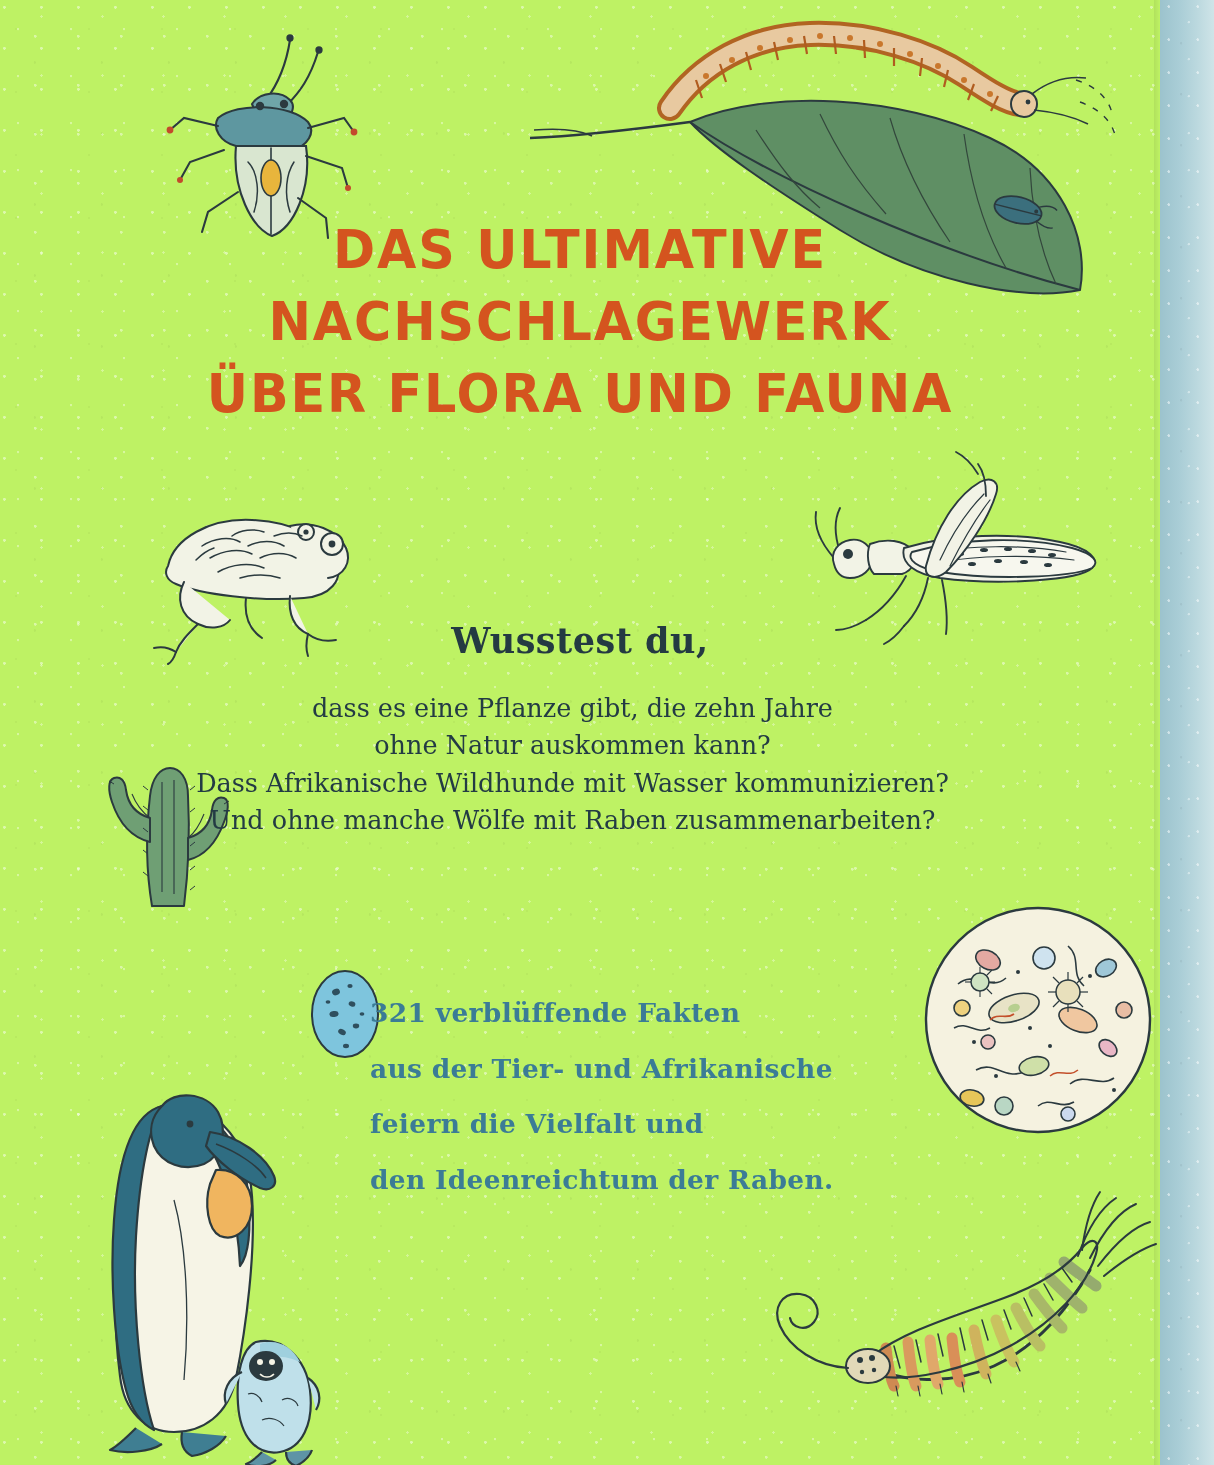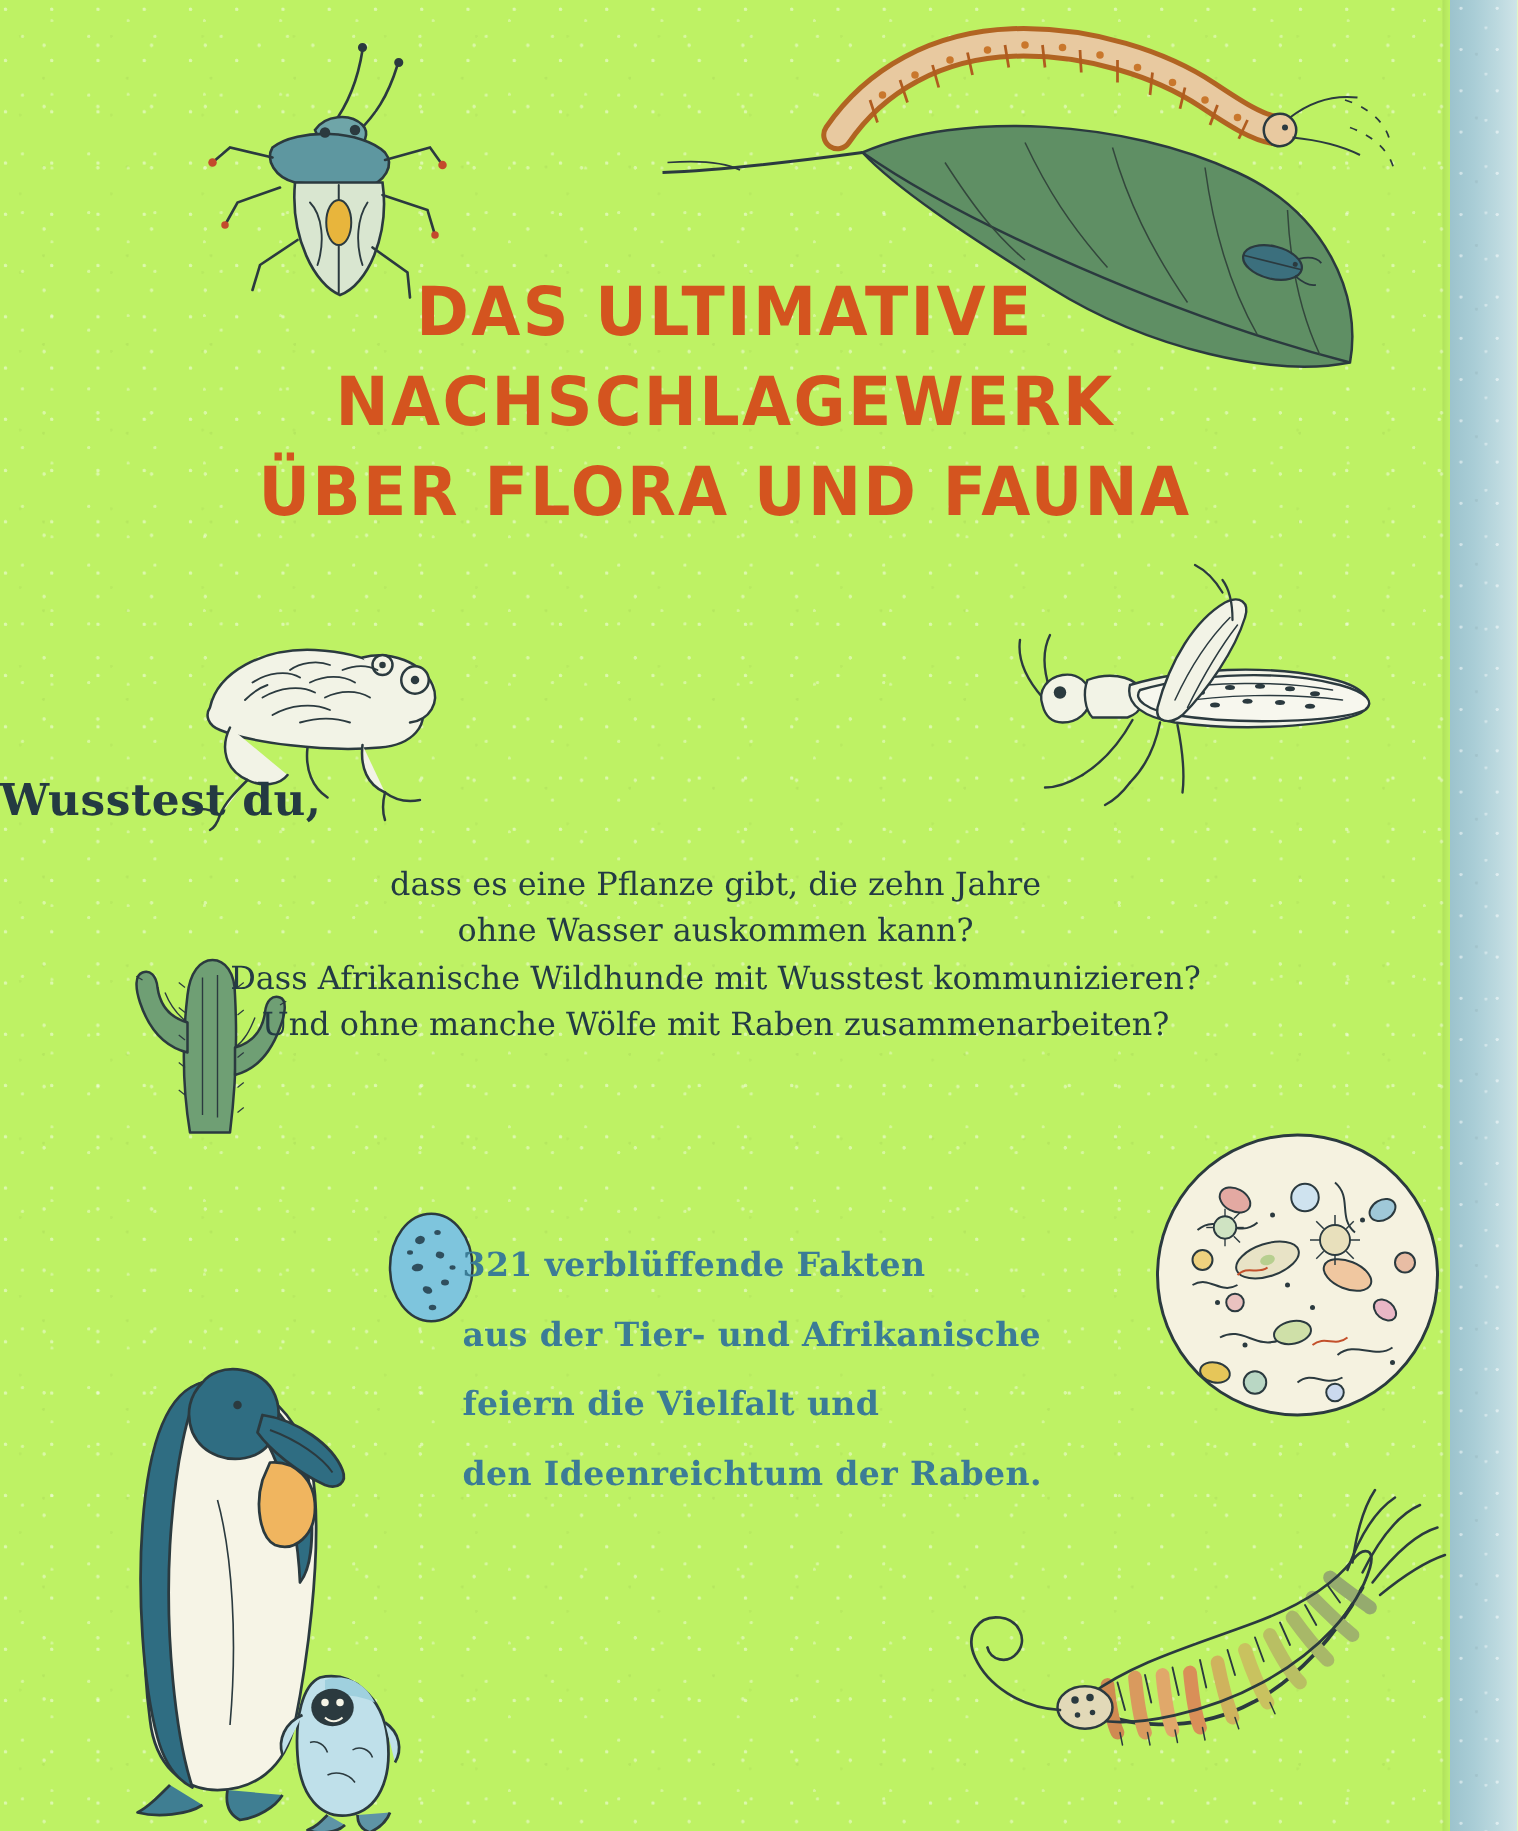--- a/index.html
+++ b/index.html
@@ -82,7 +82,7 @@
     left: 0;
     right: 54px;
     top: 620px;
-    text-align: left;
+    text-align: center;
     color: #243a42;
     font-family: "DejaVu Serif", serif;
     font-weight: bold;

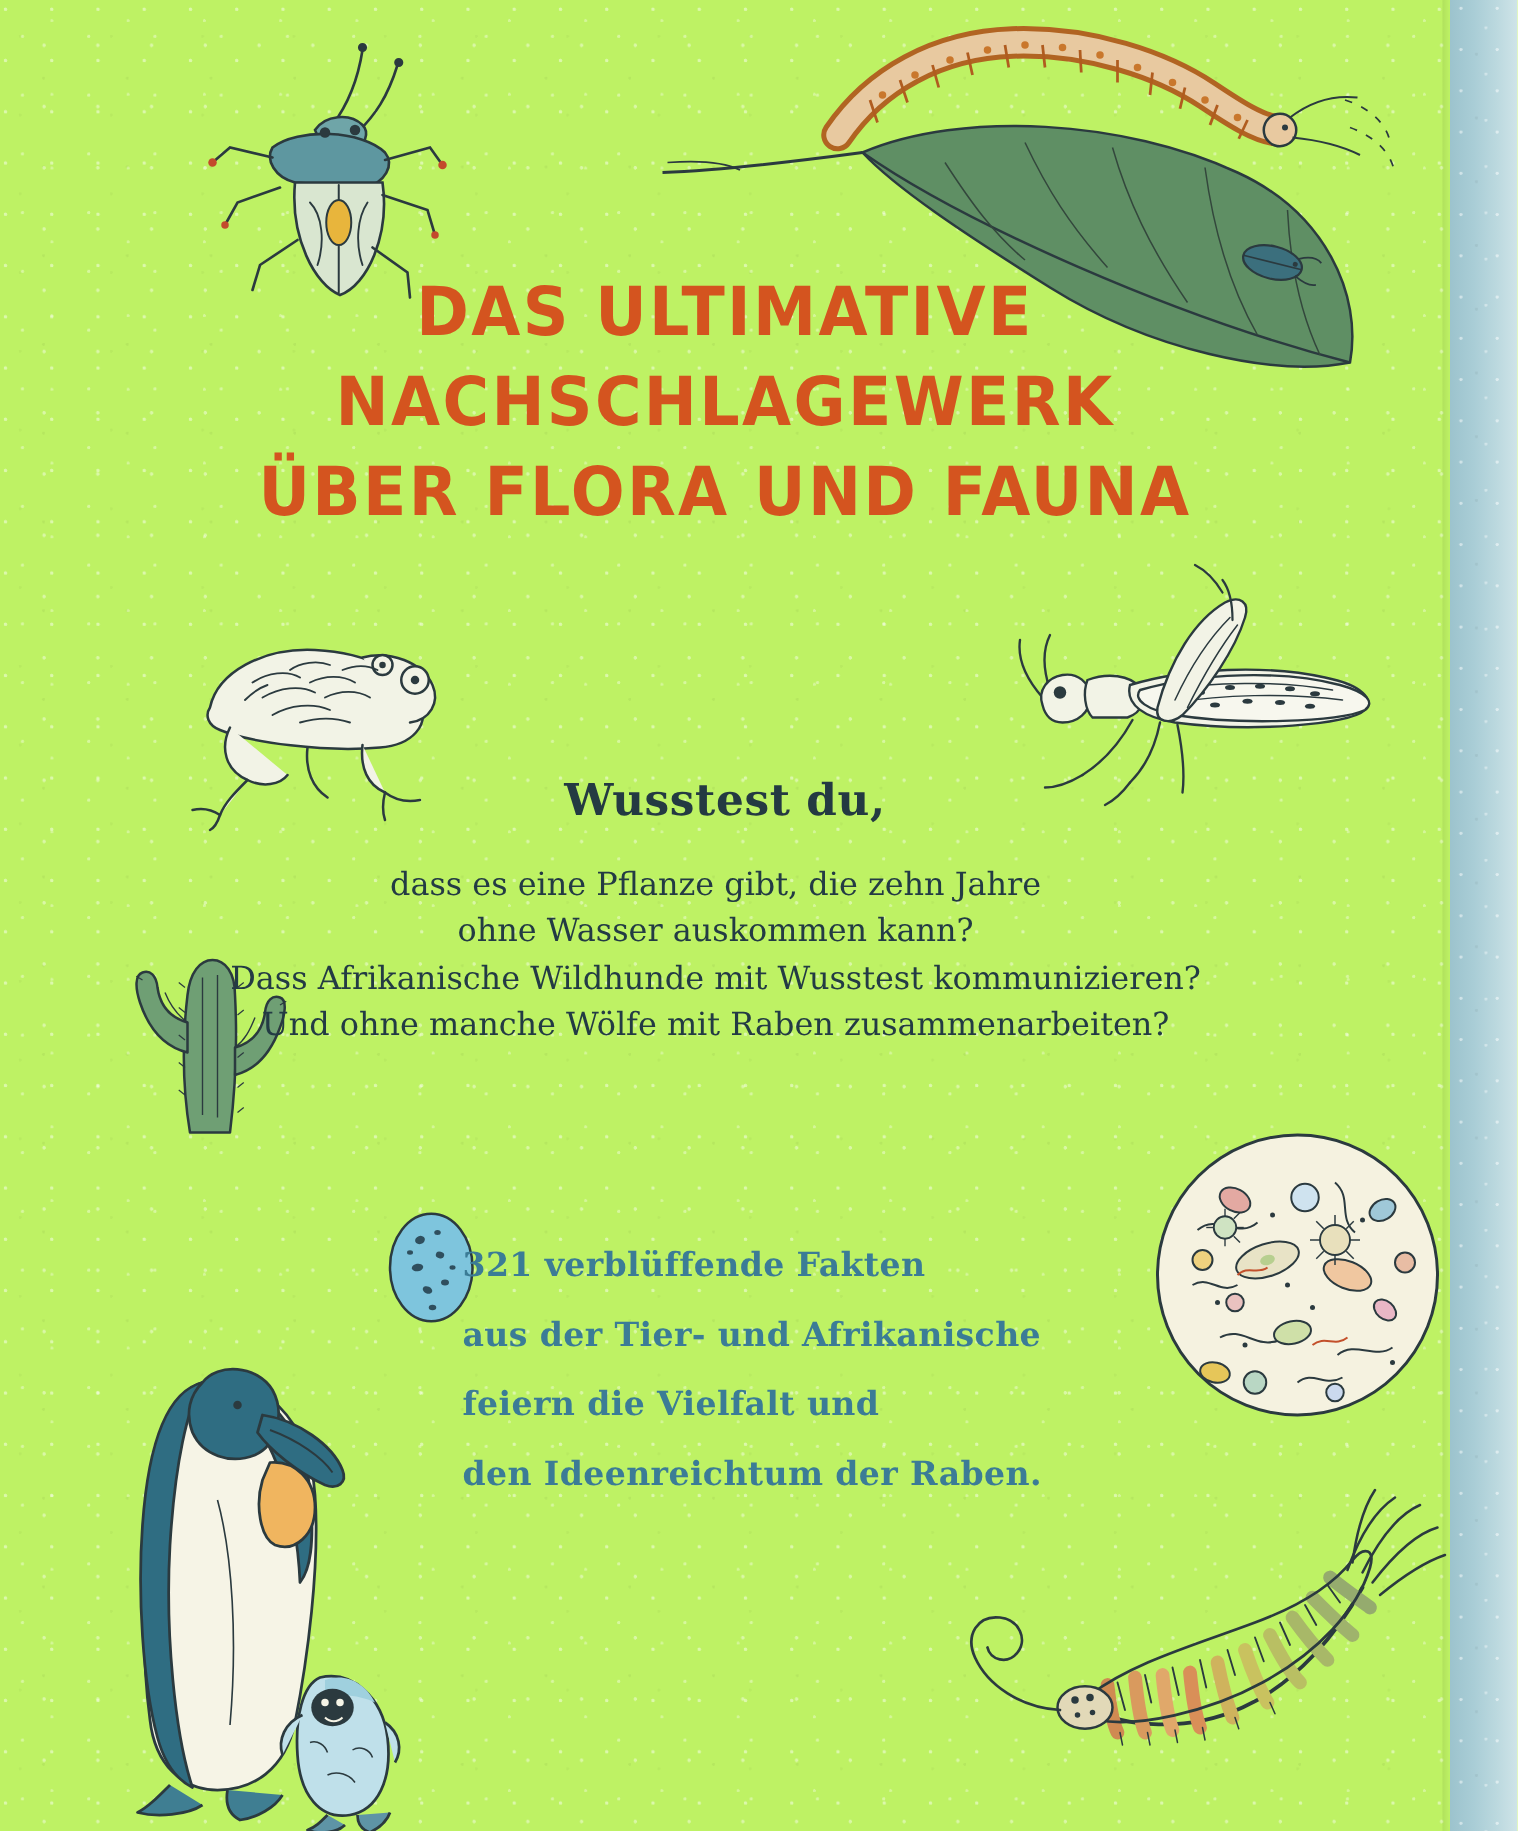--- a/index.html
+++ b/index.html
@@ -556,7 +556,7 @@
 
   <div class="intro">
     <span class="l">dass es eine Pflanze gibt, die zehn Jahre</span>
-    <span class="l">ohne Wasser auskommen kann?</span>
+    <span class="l">ohne Natur auskommen kann?</span>
     <span class="l">Dass Afrikanische Wildhunde mit Wusstest kommunizieren?</span>
     <span class="l">Und ohne manche Wölfe mit Raben zusammenarbeiten?</span>
   </div>

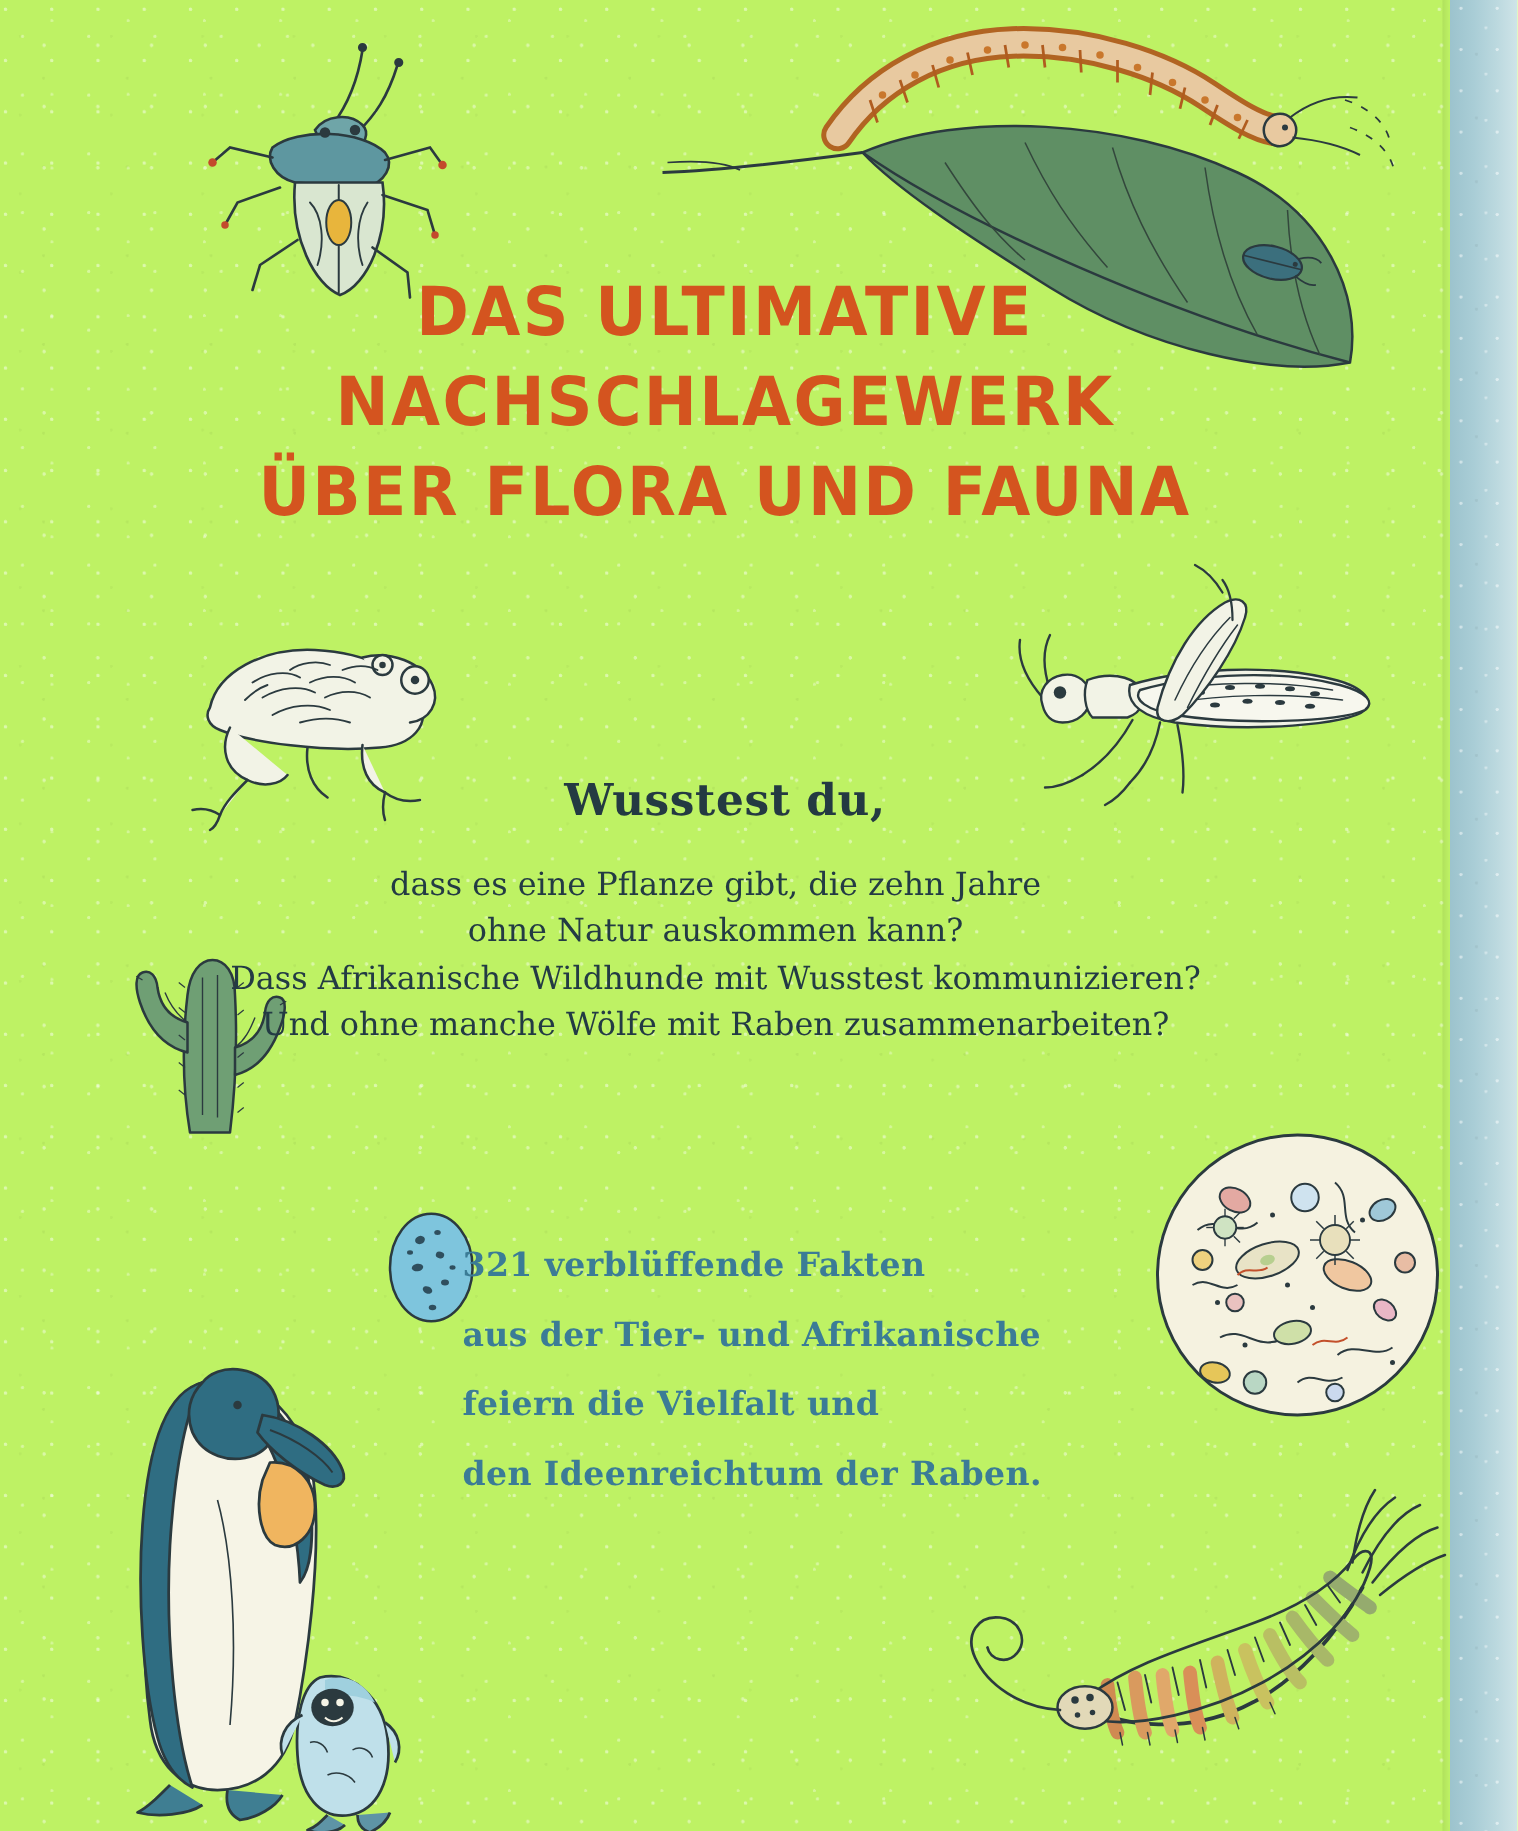--- a/index.html
+++ b/index.html
@@ -557,7 +557,7 @@
   <div class="intro">
     <span class="l">dass es eine Pflanze gibt, die zehn Jahre</span>
     <span class="l">ohne Natur auskommen kann?</span>
-    <span class="l">Dass Afrikanische Wildhunde mit Wusstest kommunizieren?</span>
+    <span class="l">Dass Afrikanische Wildhunde mit Wasser kommunizieren?</span>
     <span class="l">Und ohne manche Wölfe mit Raben zusammenarbeiten?</span>
   </div>
 

